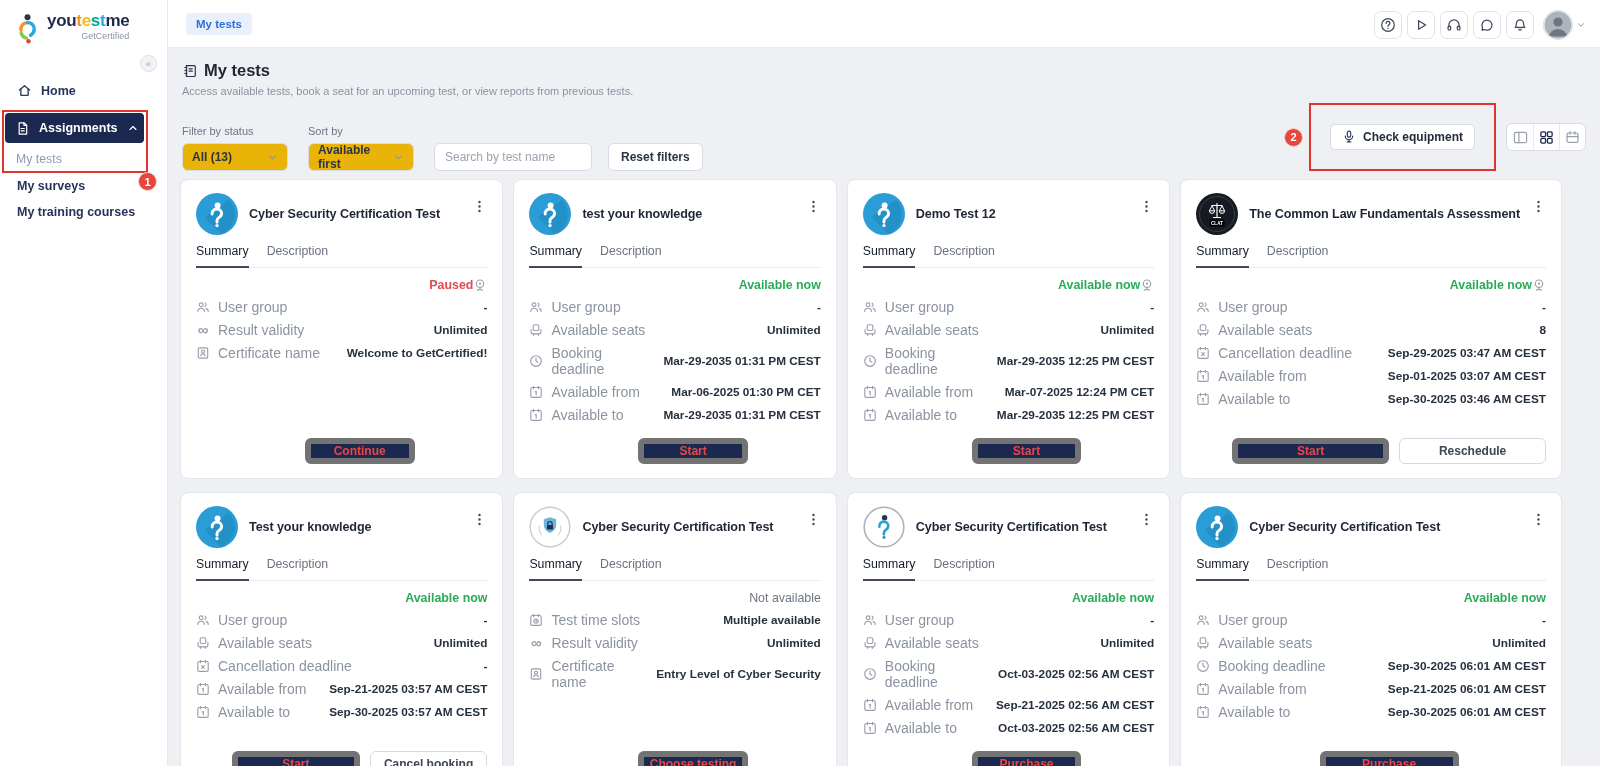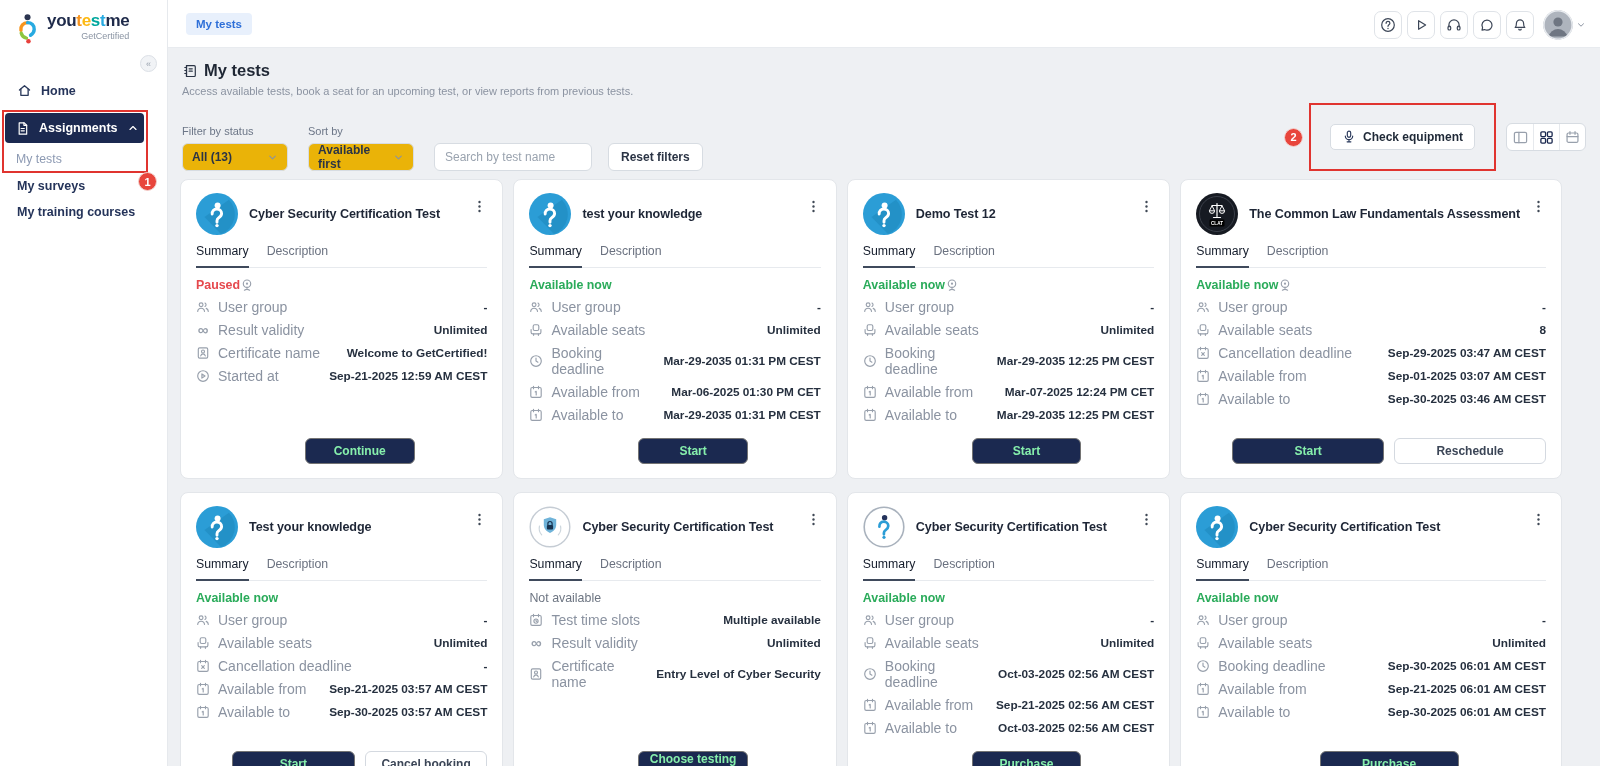--- a/index.html
+++ b/index.html
@@ -83,7 +83,7 @@
   .tabs { display:flex; gap:18px; margin-top:9px; border-bottom:1px solid #e7eaee; }
   .tab { font-size:12.3px; color:#6b7280; padding-bottom:8px; cursor:pointer; }
   .tab.active { color:#141c2b; font-weight:normal; border-bottom:2px solid #3f4a5c; margin-bottom:-1px; }
-  .status-row { display:flex; align-items:center; justify-content:flex-start; margin:10px 0 3px; }
+  .status-row { display:flex; align-items:center; justify-content:flex-end; margin:10px 0 3px; }
   .status { font-size:12.4px; font-weight:600; }
   .st-available { color:#2aab5a; }
   .st-paused { color:#e5484d; }

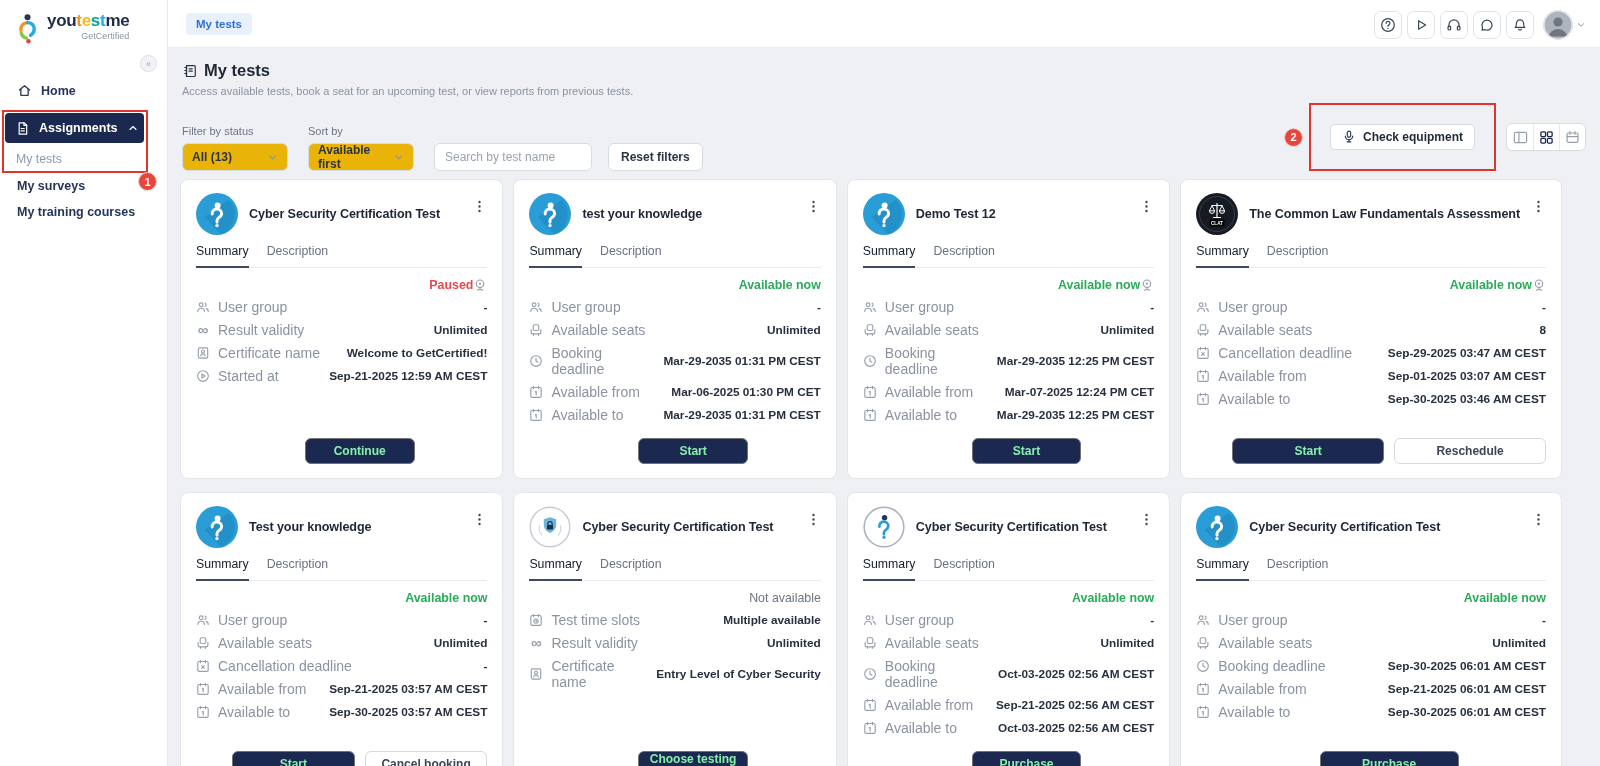--- a/index.html
+++ b/index.html
@@ -366,16 +366,6 @@
             <span class="detail-label">Certificate name</span>
             <span class="detail-value">Welcome to GetCertified!</span>
           </div>
-          <div class="detail-row">
-            <span class="icn row-icn">
-              <svg viewBox="0 0 14 14" fill="none" stroke="currentColor" stroke-width="1.15" stroke-linecap="round" stroke-linejoin="round">
-                <circle cx="7" cy="7" r="5.3"></circle>
-                <path d="M5.9 4.9l3.1 2.1-3.1 2.1z"></path>
-              </svg>
-            </span>
-            <span class="detail-label">Started at</span>
-            <span class="detail-value">Sep-21-2025 12:59 AM CEST</span>
-          </div>
         </div>
         <div class="card-btns single">
           <button class="btn primary">Continue</button>

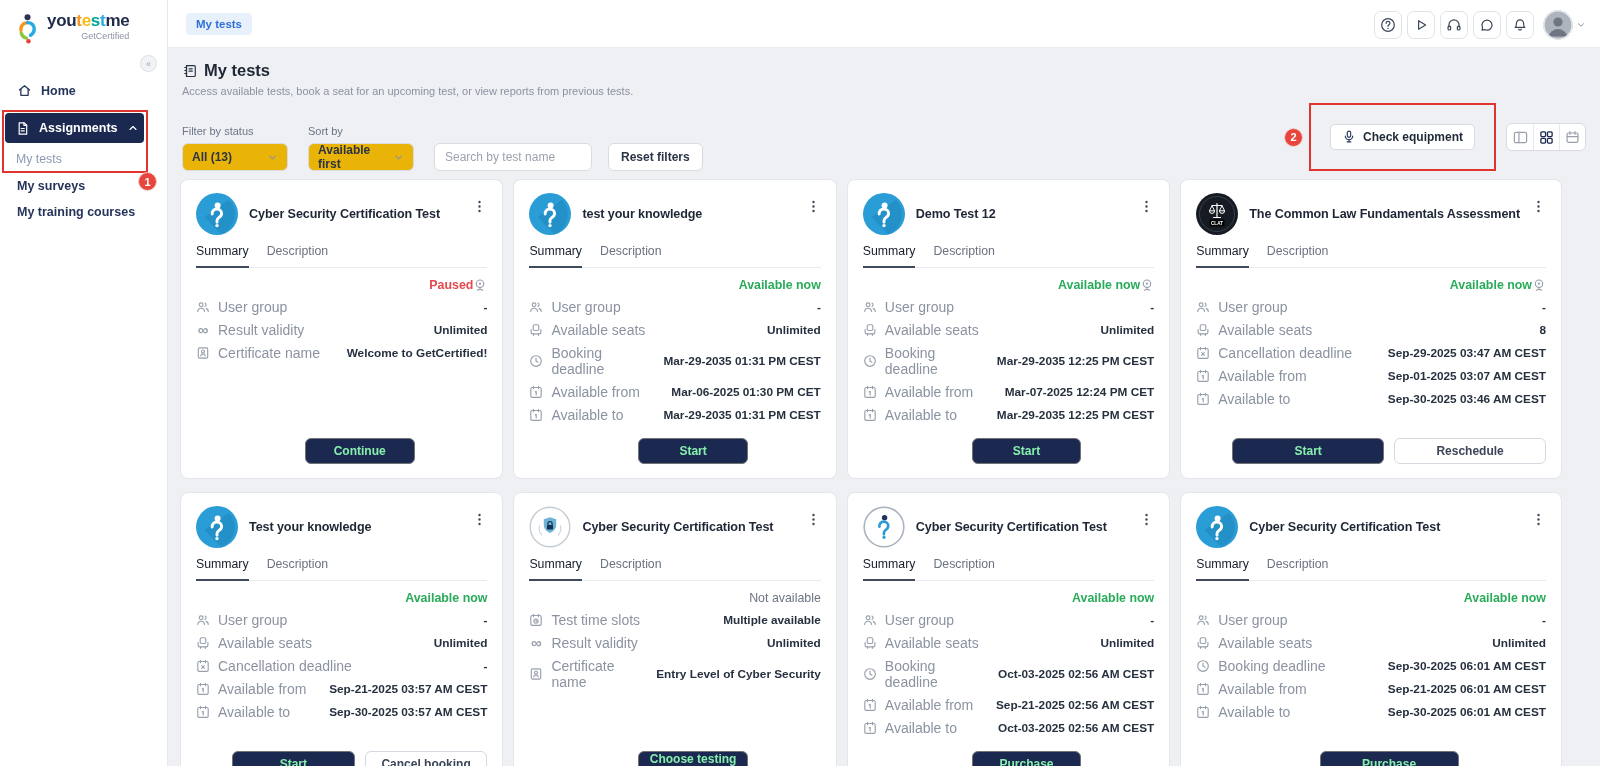--- a/index.html
+++ b/index.html
@@ -95,7 +95,7 @@
   .detail-value { margin-left:auto; font-size:11.8px; font-weight:bold; color:#26303f; text-align:right; white-space:nowrap; }
   .card-btns { margin-top:auto; display:flex; gap:10px; padding-top:10px; }
   .btn { flex:1; height:26px; border-radius:6px; font-size:12px; font-weight:600; font-family:"Liberation Sans",sans-serif; cursor:pointer; }
-  .btn.primary { background:#1b2950; color:#86efac; border:1px solid #737373;margin-left:36px; }
+  .btn.primary { background:#1b2950; color:#ef4444; border:6px solid #737373;margin-left:36px; }
   .btn.secondary { background:#fff; color:#3c4657; border:1px solid #d4d9e0; }
   .card-btns.single { padding-left:25%; padding-right:25%; }
 </style>

